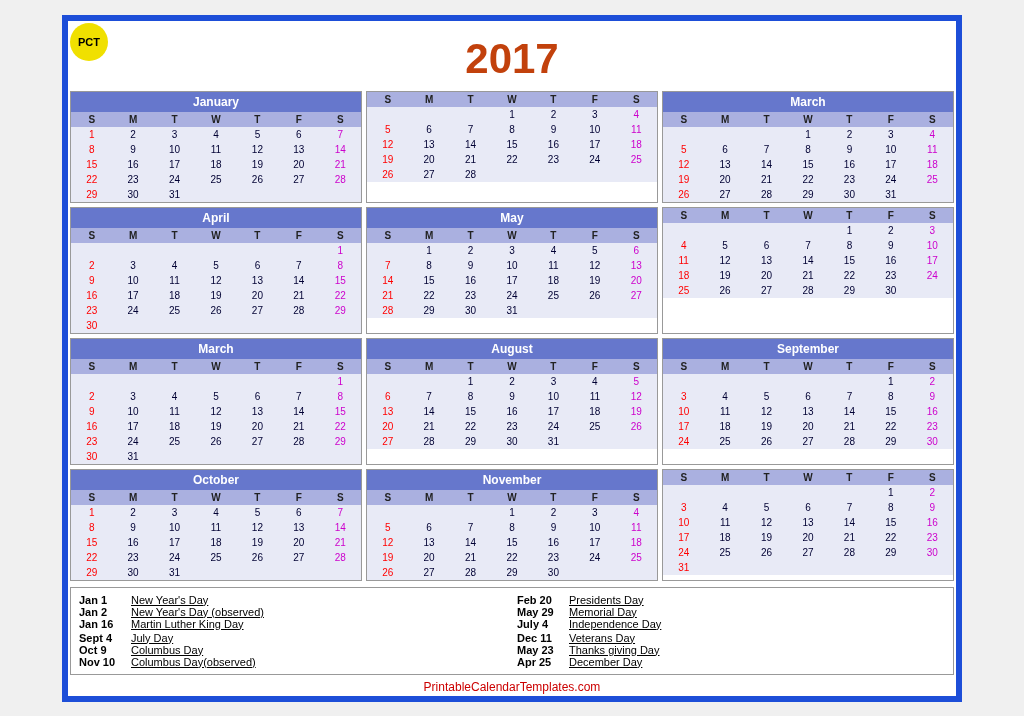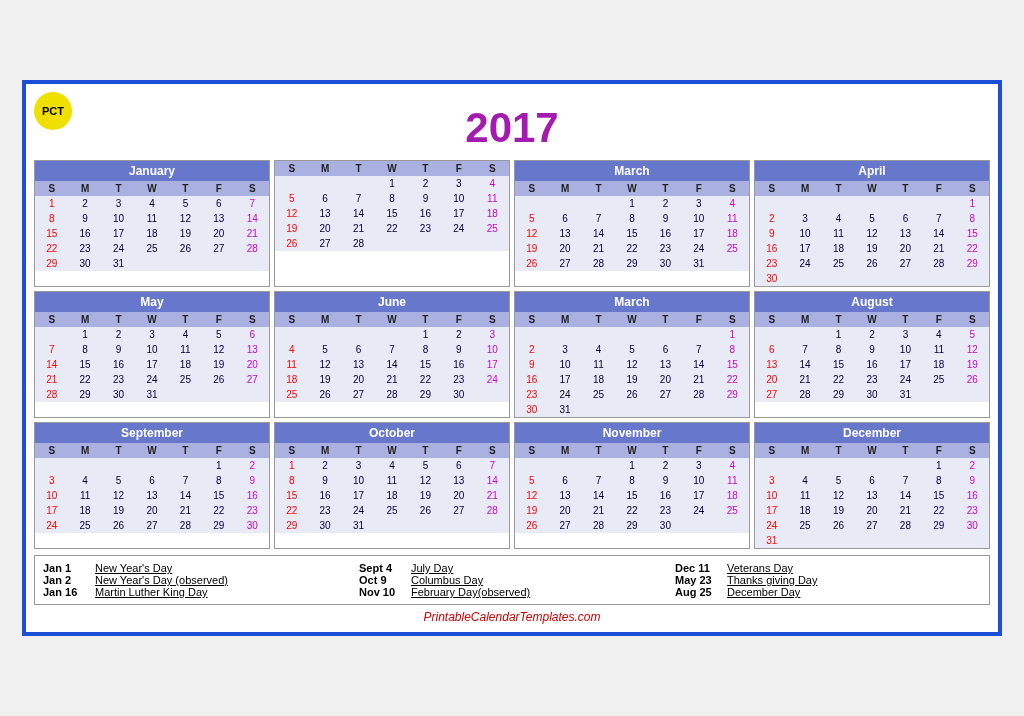--- a/index.html
+++ b/index.html
@@ -13,9 +13,9 @@
     }
     .page {
       background: white;
-      width: 980px;
-      border: 4px solid #1d4ed8;
-      padding: 8px;
+      width: 900px;
+      border: 6px solid #1d4ed8;
+      padding: 2px;
     }
     .header {
       display: flex;

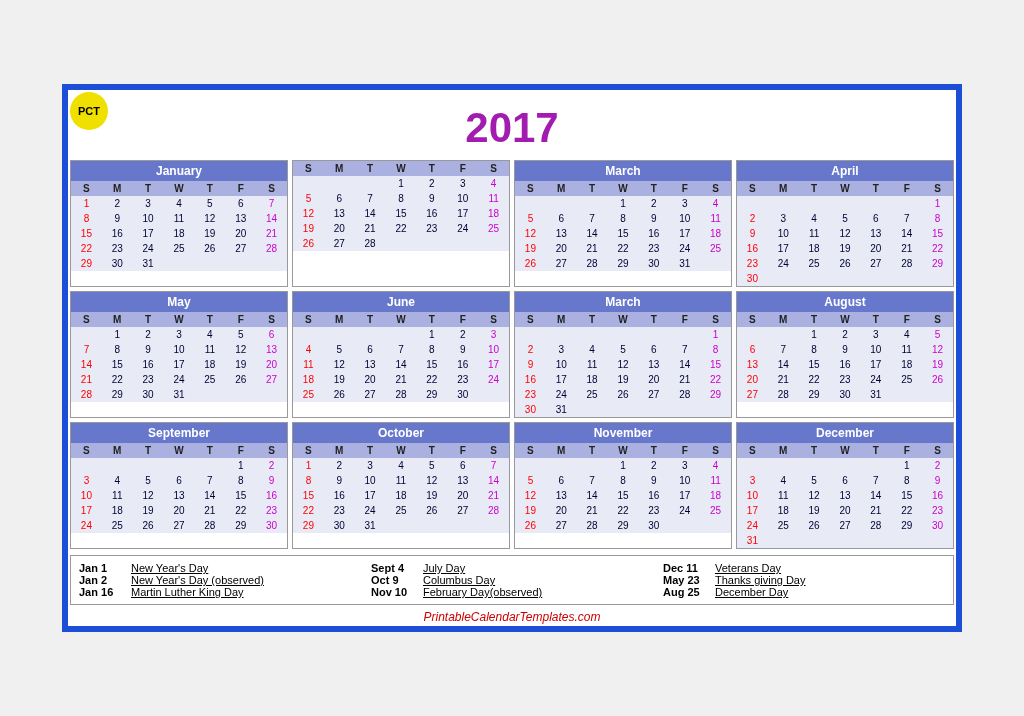--- a/index.html
+++ b/index.html
@@ -42,7 +42,7 @@
     .year-title {
       font-size: 42px;
       font-weight: bold;
-      color: #a21caf;
+      color: #c2410c;
       text-align: center;
       margin-top: 12px;
     }

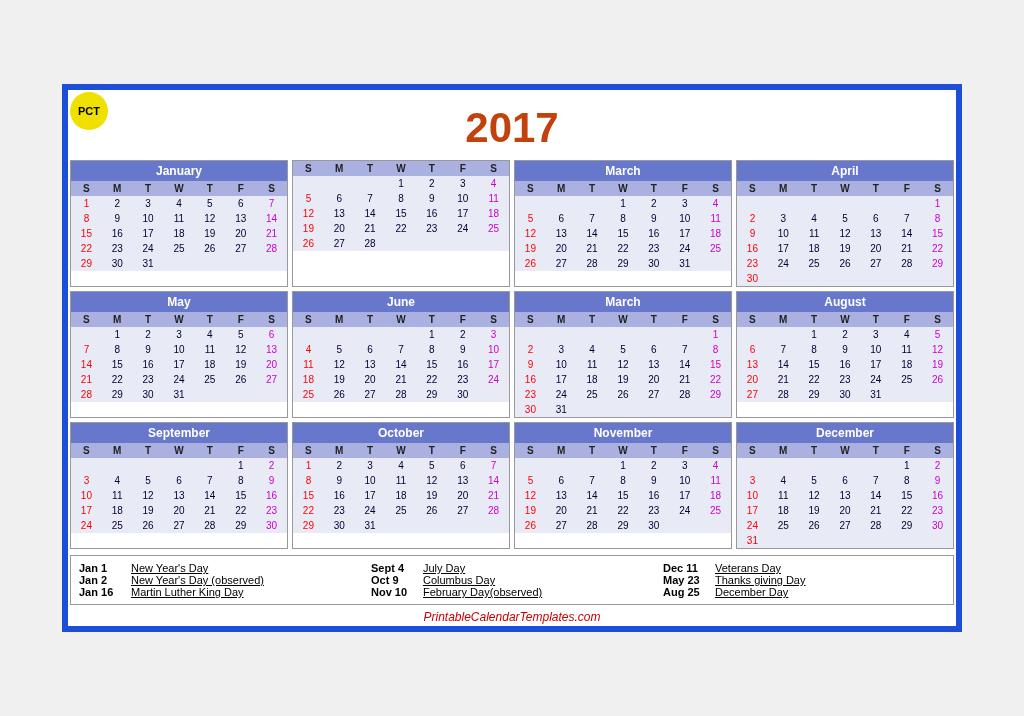--- a/index.html
+++ b/index.html
@@ -48,7 +48,7 @@
     }
     .calendars-grid {
       display: grid;
-      grid-template-columns: repeat(4, 1fr);
+      grid-template-columns: repeat(3, 1fr);
       gap: 4px;
       margin-bottom: 6px;
     }

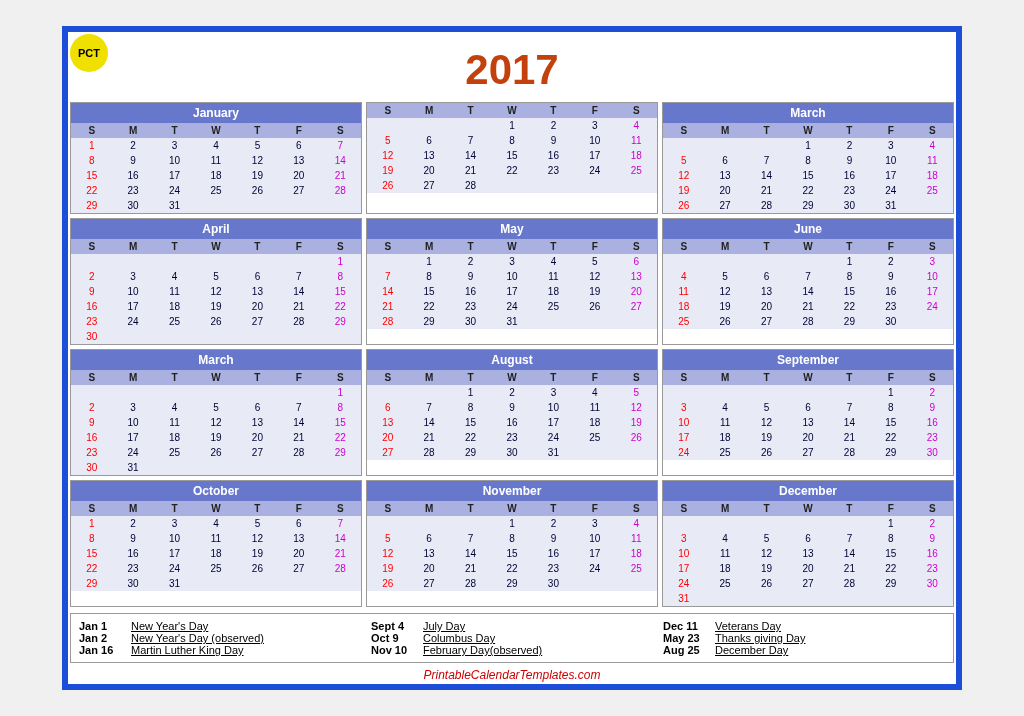--- a/index.html
+++ b/index.html
@@ -381,7 +381,6 @@
         </div>
       </div>
       <div class="month-block">
-        <div class="month-header">June</div>
         <div class="day-headers">
           <span>S</span>
           <span>M</span>

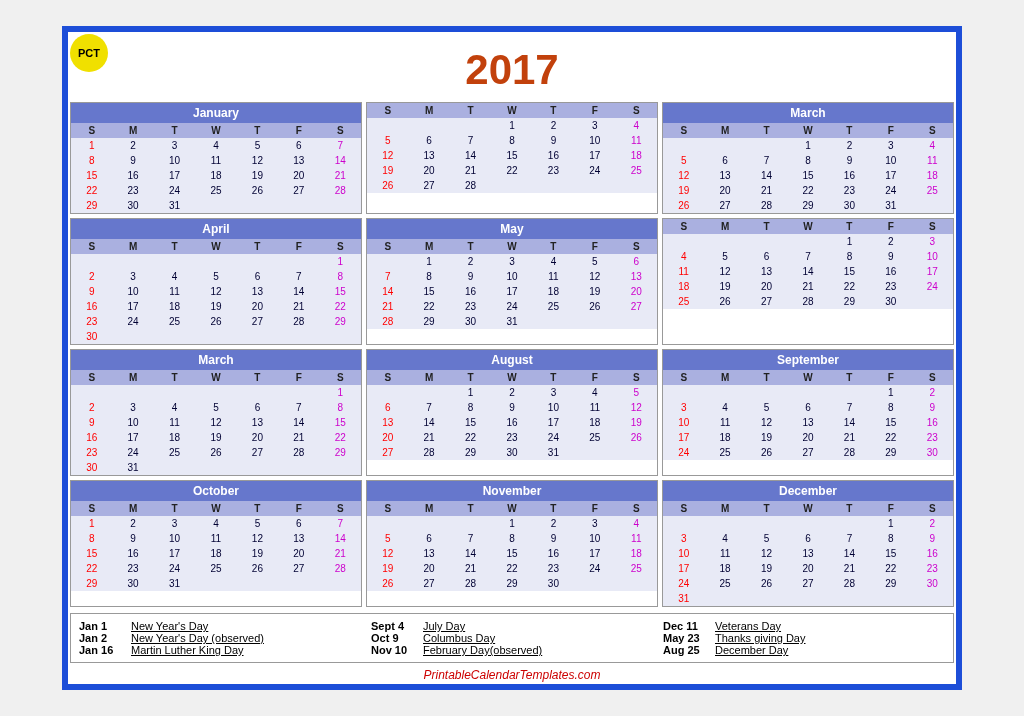--- a/index.html
+++ b/index.html
@@ -681,7 +681,6 @@
         </div>
       </div>
       <div class="month-block">
-        <div class="month-header">December</div>
         <div class="day-headers">
           <span>S</span>
           <span>M</span>

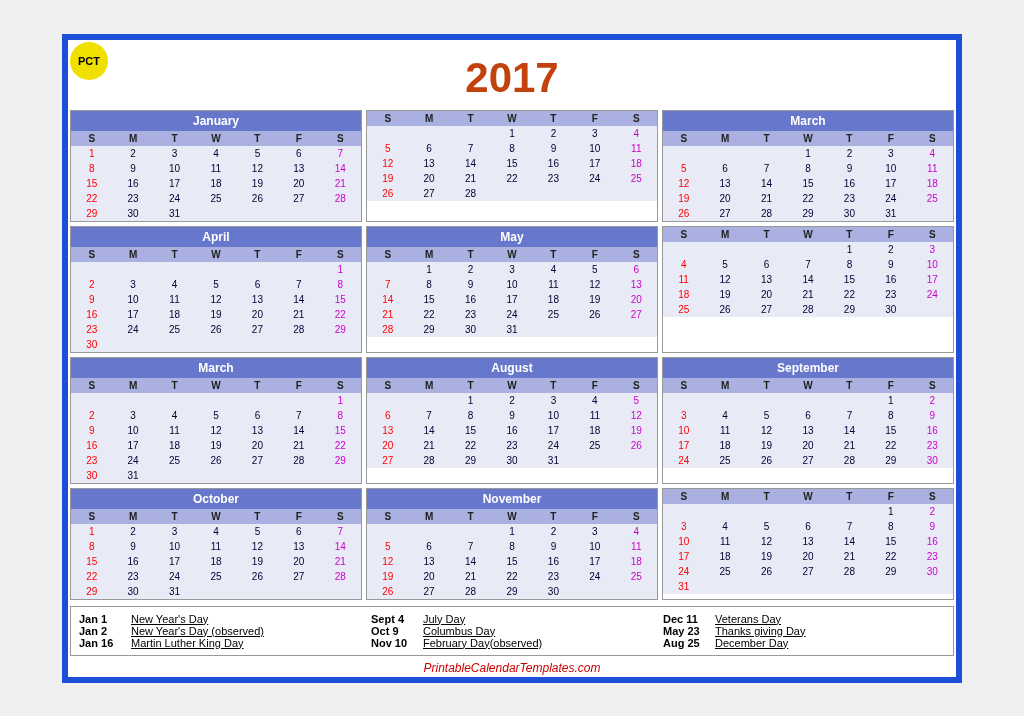--- a/index.html
+++ b/index.html
@@ -94,7 +94,7 @@
       border: 1px solid #999;
       padding: 6px 8px;
       display: grid;
-      grid-template-columns: repeat(3, 1fr);
+      grid-template-columns: repeat(2, 1fr);
       gap: 2px 10px;
       font-size: 11px;
     }

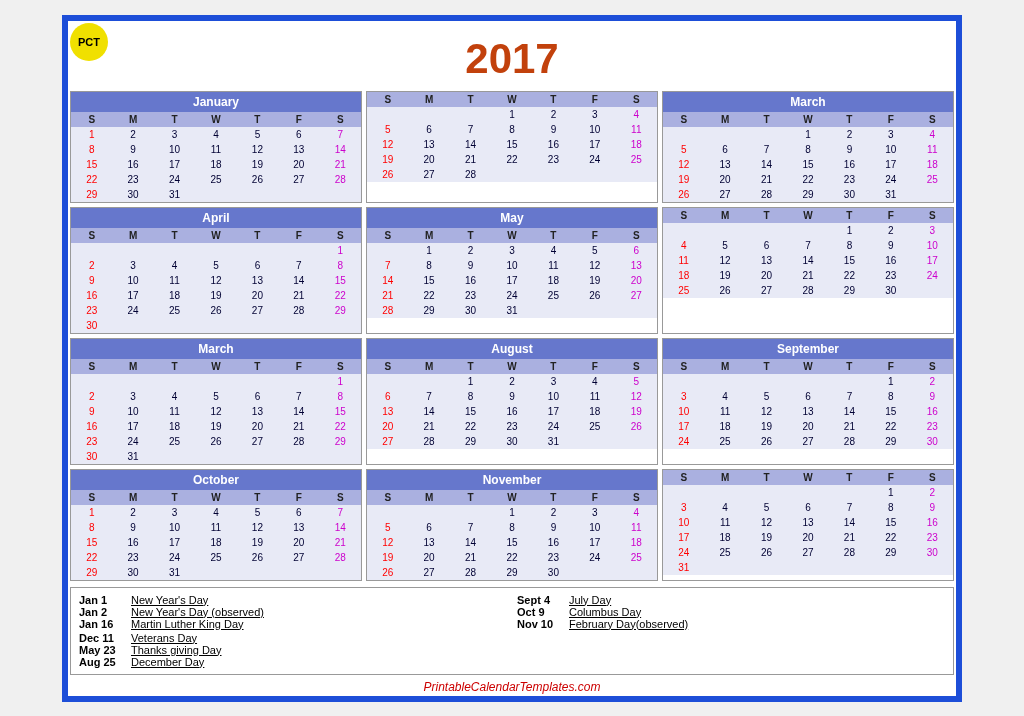--- a/index.html
+++ b/index.html
@@ -754,6 +754,20 @@
       </div>
       <div>
         <div class="holiday-entry">
+          <span class="holiday-date">Feb 20</span>
+          <span class="holiday-name">Presidents Day</span>
+        </div>
+        <div class="holiday-entry">
+          <span class="holiday-date">May 29</span>
+          <span class="holiday-name">Memorial Day</span>
+        </div>
+        <div class="holiday-entry">
+          <span class="holiday-date">July 4</span>
+          <span class="holiday-name">Independence Day</span>
+        </div>
+      </div>
+      <div>
+        <div class="holiday-entry">
           <span class="holiday-date">Sept 4</span>
           <span class="holiday-name">July Day</span>
         </div>

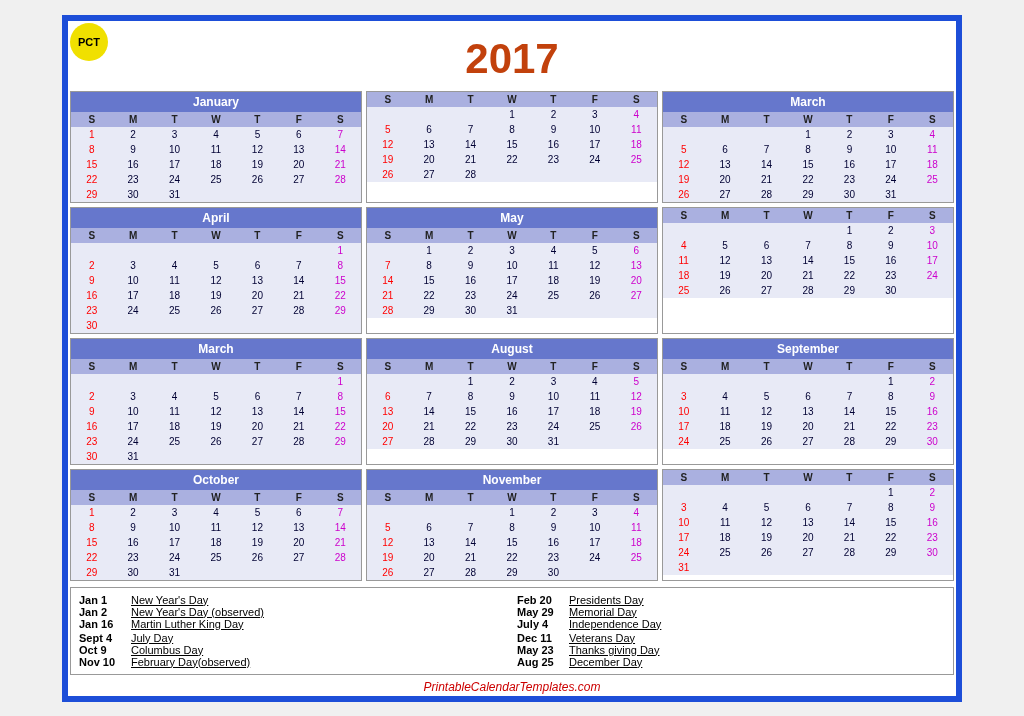--- a/index.html
+++ b/index.html
@@ -777,7 +777,7 @@
         </div>
         <div class="holiday-entry">
           <span class="holiday-date">Nov 10</span>
-          <span class="holiday-name">February Day(observed)</span>
+          <span class="holiday-name">Columbus Day(observed)</span>
         </div>
       </div>
       <div>

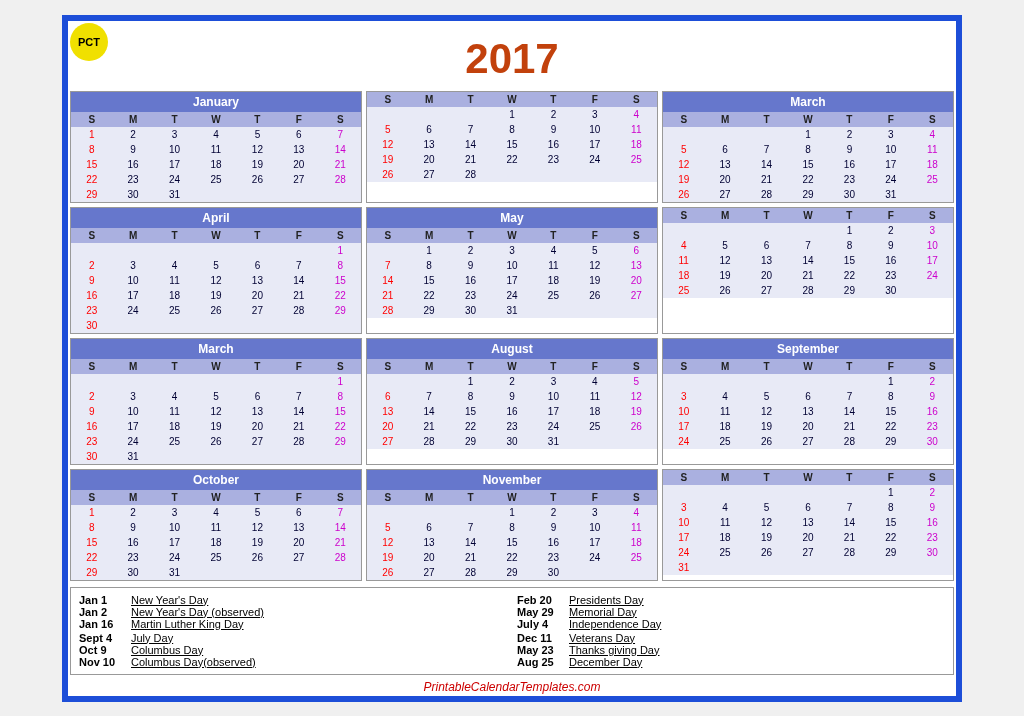--- a/index.html
+++ b/index.html
@@ -790,7 +790,7 @@
           <span class="holiday-name">Thanks giving Day</span>
         </div>
         <div class="holiday-entry">
-          <span class="holiday-date">Aug 25</span>
+          <span class="holiday-date">Apr 25</span>
           <span class="holiday-name">December Day</span>
         </div>
       </div>

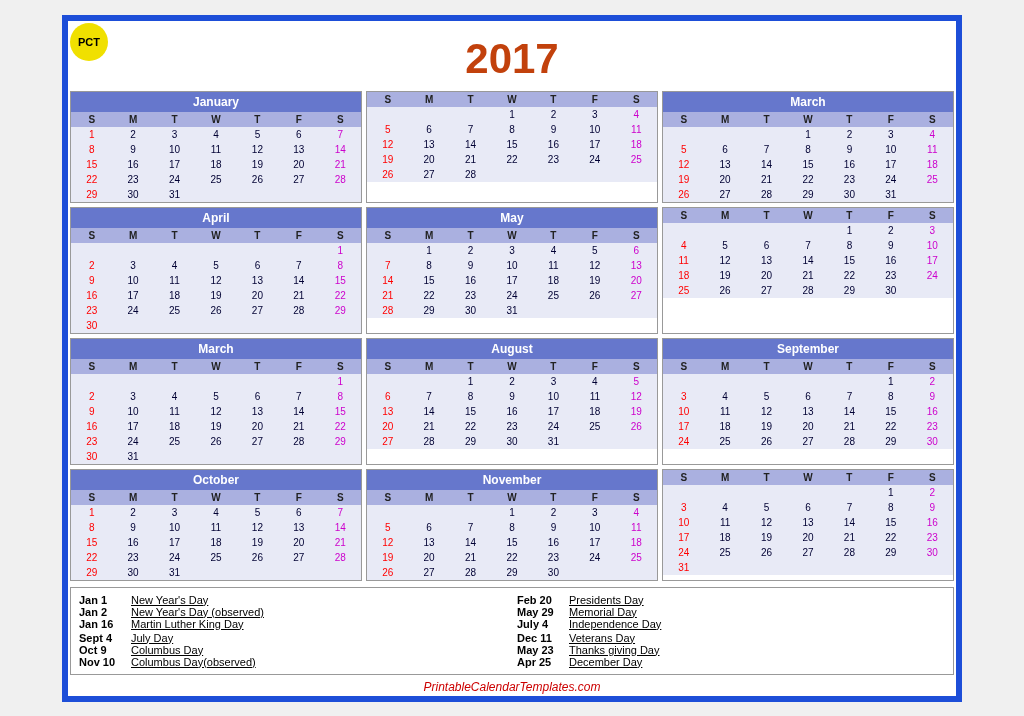--- a/index.html
+++ b/index.html
@@ -116,7 +116,6 @@
       color: #cc0000;
       font-size: 12px;
       margin-top: 5px;
-      font-style: italic;
     }
   </style>
 </head>

